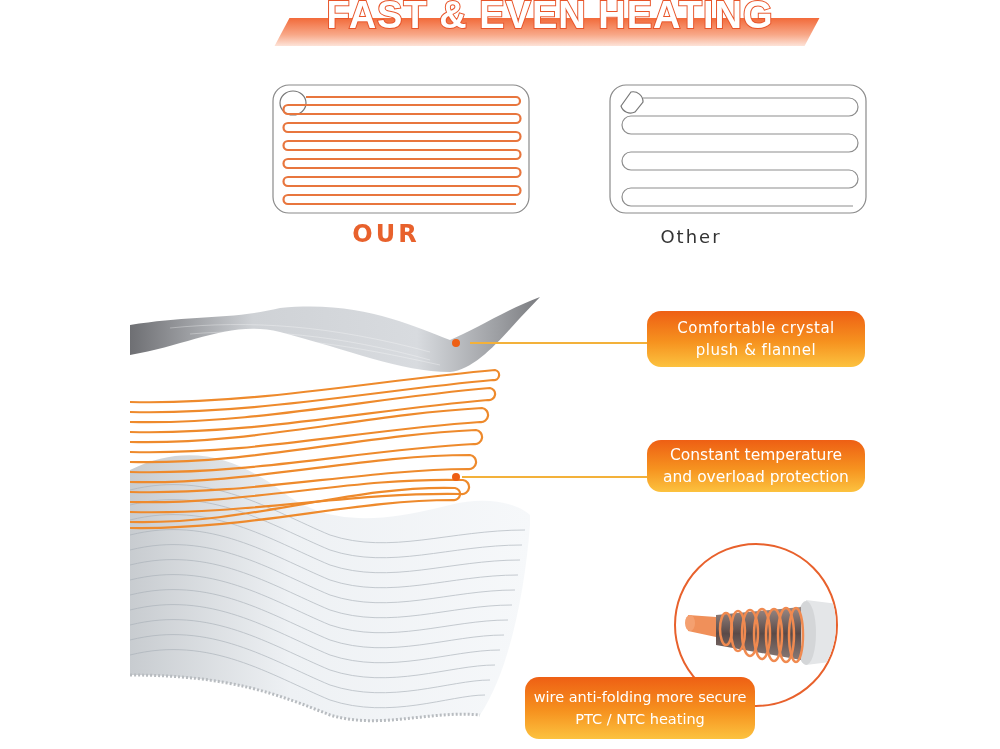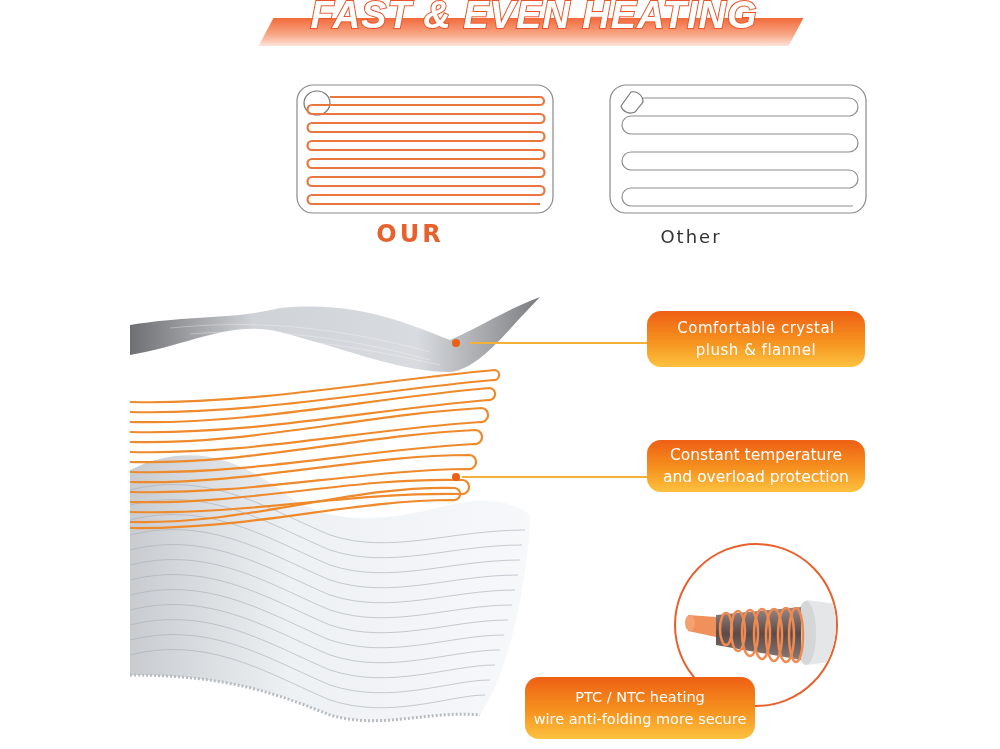--- a/index.html
+++ b/index.html
@@ -6,7 +6,7 @@
     body { width: 1000px; height: 749px; position: relative; overflow: hidden; font-family: "DejaVu Sans", sans-serif; }
 
     
-    .banner { position: absolute; left: 254px; top: 0; width: 560px; height: 50px; font-style: italic; }
+    .banner { position: absolute; left: 270px; top: 0; width: 560px; height: 50px; }
     .banner-stripe {
       position: absolute; left: 12px; top: 18px; width: 530px; height: 28px;
       background: linear-gradient(180deg, #f26a3a 0%, #f8a888 60%, #fde3d8 100%);

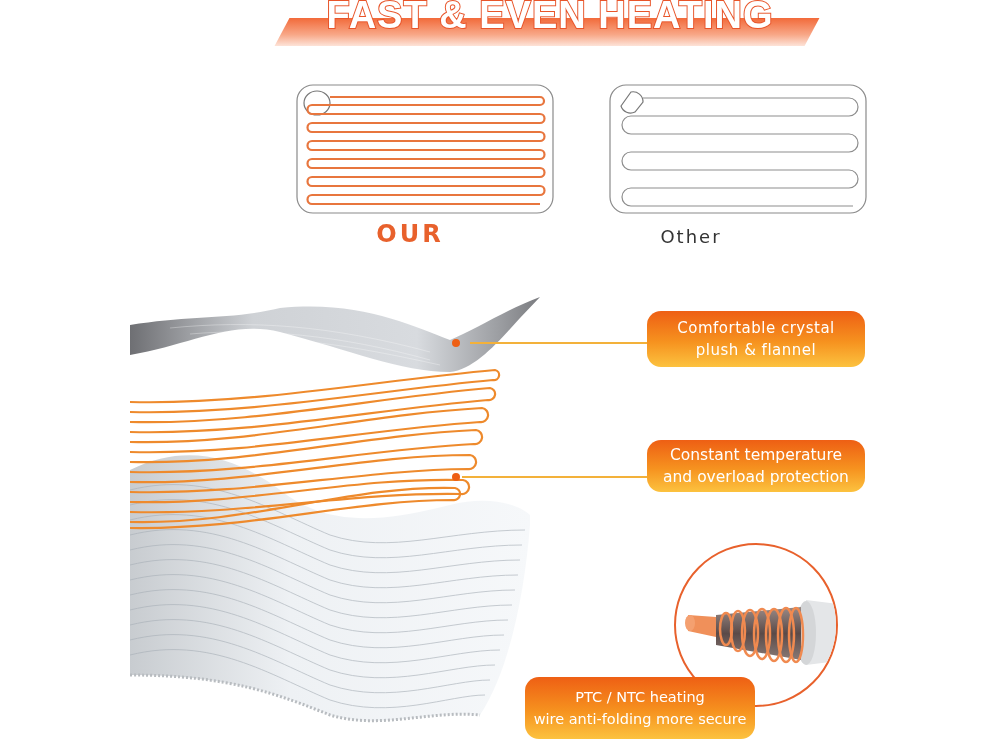--- a/index.html
+++ b/index.html
@@ -57,7 +57,7 @@
   <div class="banner-title">FAST &amp; EVEN HEATING</div>
 </div>
 
-<div class="compare" style="left:280px;padding-left:16px;">
+<div class="compare" style="left:256px;padding-left:16px;">
   <svg width="260" height="132" viewBox="0 0 260 132">
     <rect x="1" y="1" width="256" height="128" rx="16" fill="#fff" stroke="#8a8a8a" stroke-width="1.2"></rect>
     <ellipse cx="21" cy="19" rx="13" ry="12" fill="#fff" stroke="#777" stroke-width="1.2"></ellipse>

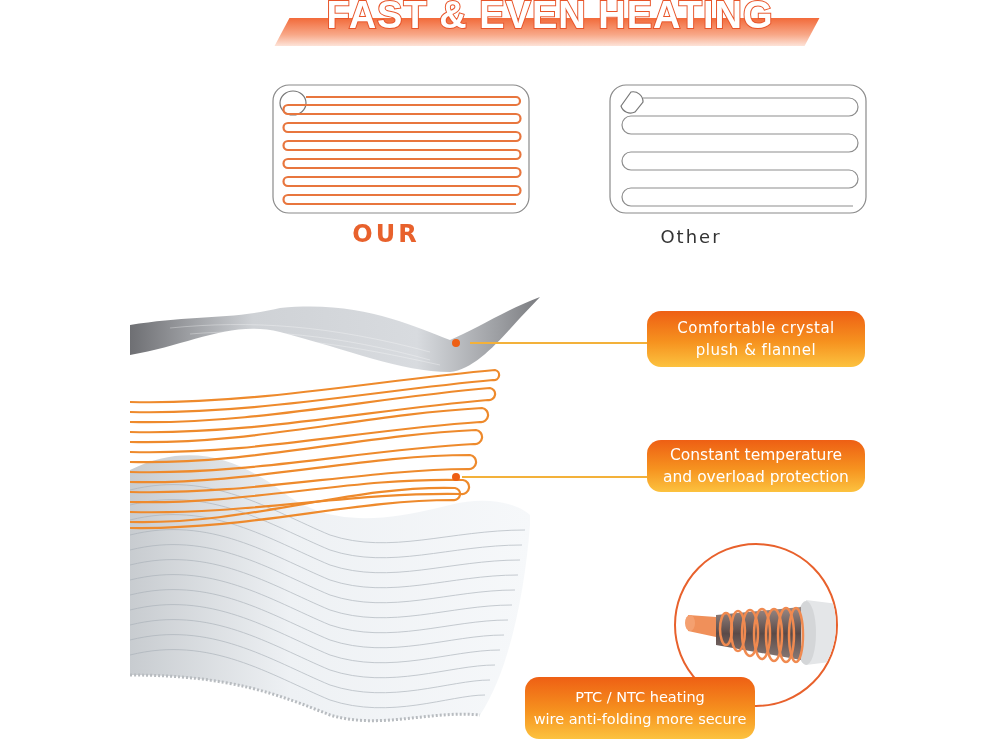--- a/index.html
+++ b/index.html
@@ -187,8 +187,8 @@
 
 <div class="callout callout-3">
   <div>
+    <span>wire anti-folding more secure</span>
     <span>PTC / NTC heating</span>
-    <span>wire anti-folding more secure</span>
   </div>
 </div>
 

